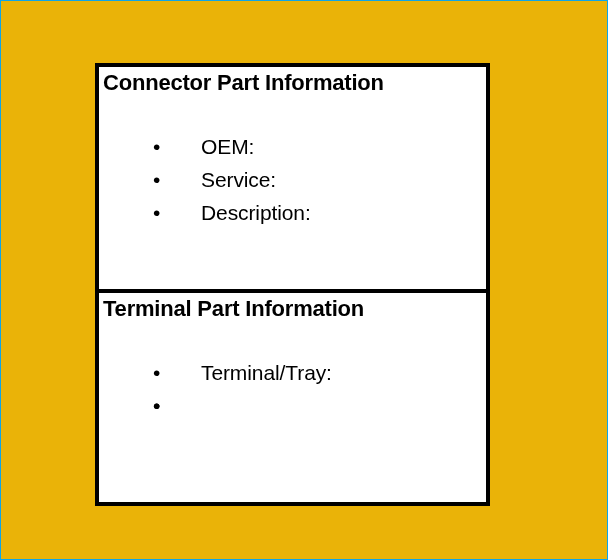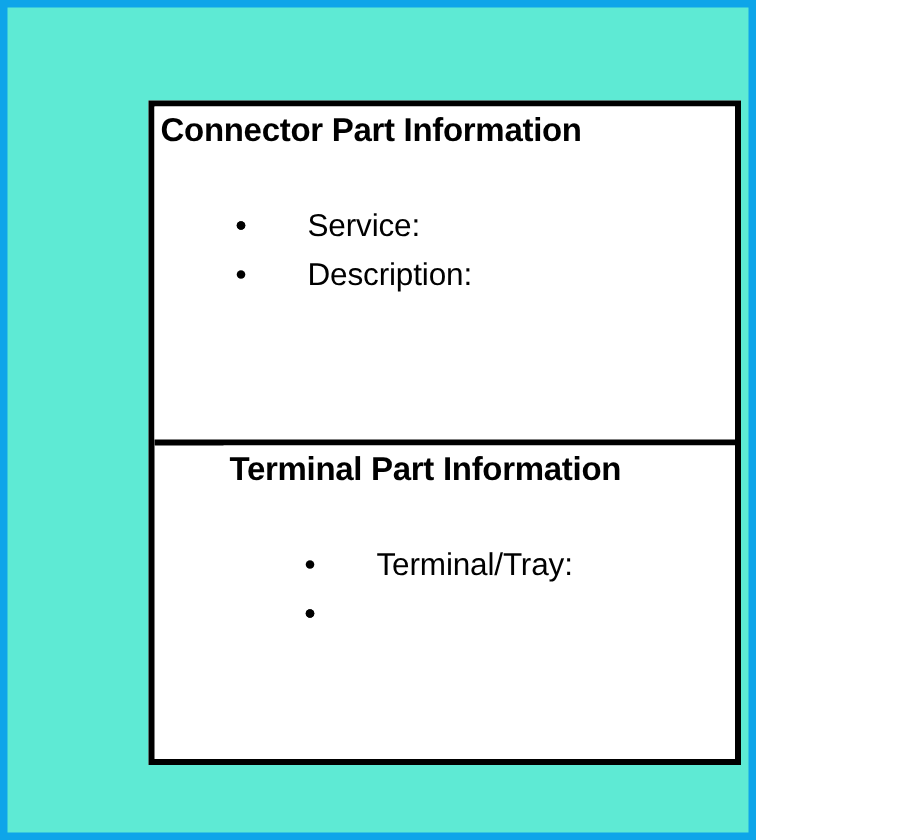--- a/index.html
+++ b/index.html
@@ -11,11 +11,11 @@
 
   .screen {
     position: relative;
-    width: 504px;
+    width: 608px;
     height: 560px;
-    background: #5eead4;
+    background: #eab308;
     box-sizing: border-box;
-    border: 5px solid #0ea5e9;
+    border: 1px solid #0ea5e9;
     overflow: hidden;
     font-family: "Liberation Sans", sans-serif;
     -webkit-font-smoothing: none;

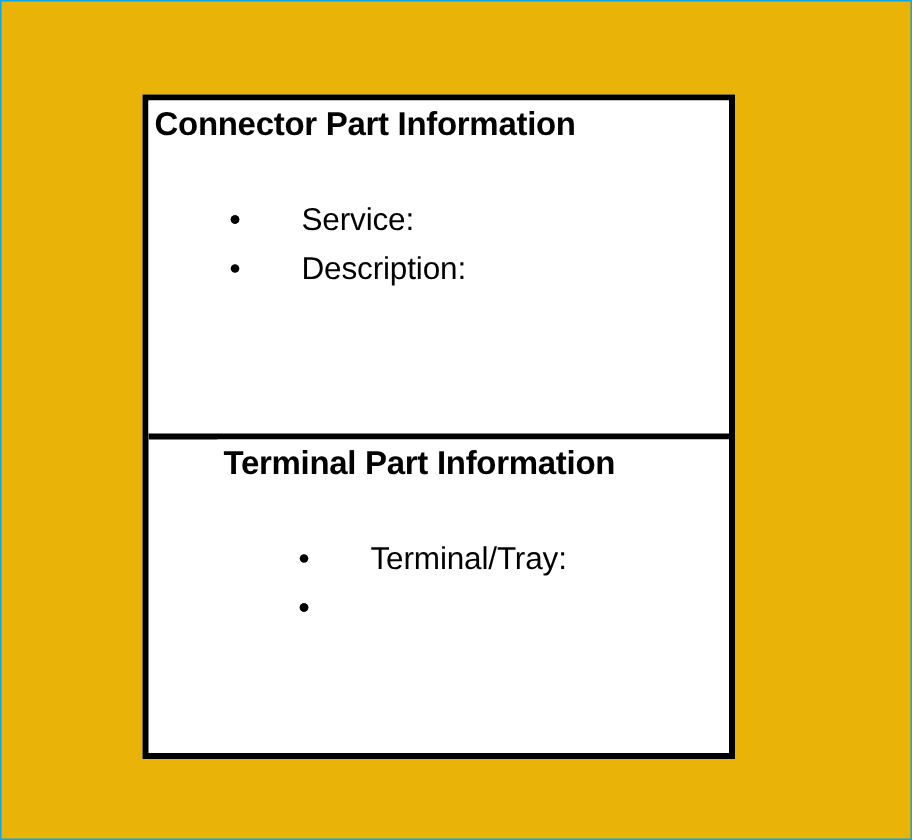--- a/index.html
+++ b/index.html
@@ -111,6 +111,7 @@
       <ul class="bullet-list">
         <li class="bullet-item">
           <span class="bullet-marker">•</span>
+          <span class="bullet-label">OEM:</span>
         </li>
         <li class="bullet-item">
           <span class="bullet-marker">•</span>

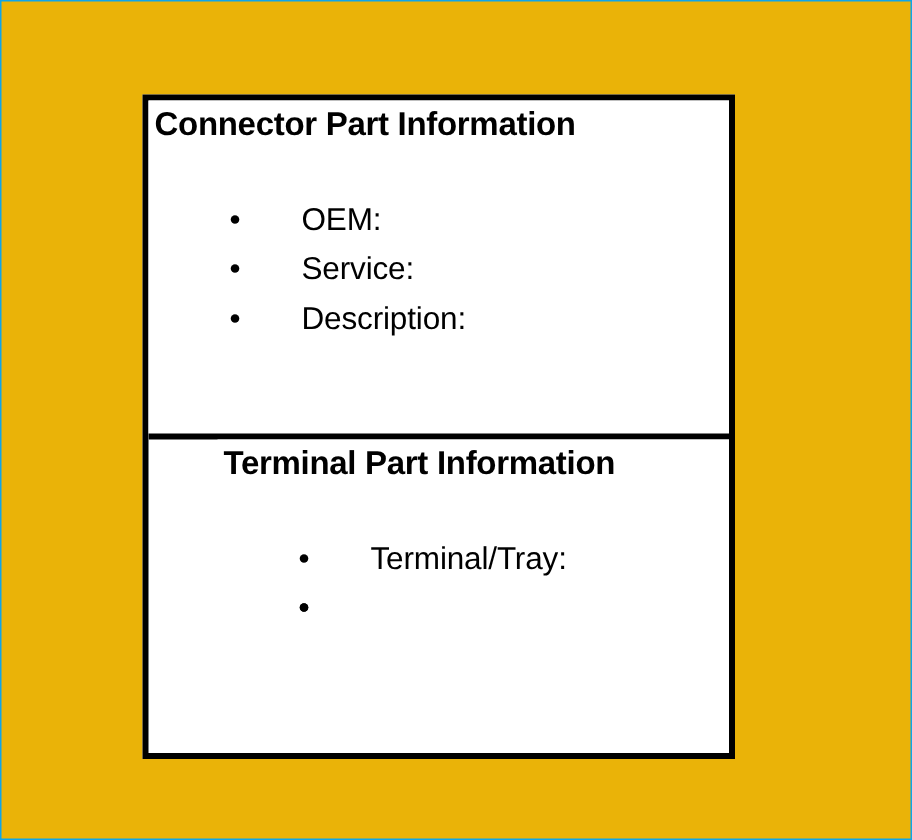--- a/index.html
+++ b/index.html
@@ -50,7 +50,6 @@
 
   .info-section.section-bottom {
     flex: 1 1 auto;
-    margin-left: 46px;
   }
 
   .section-heading {

